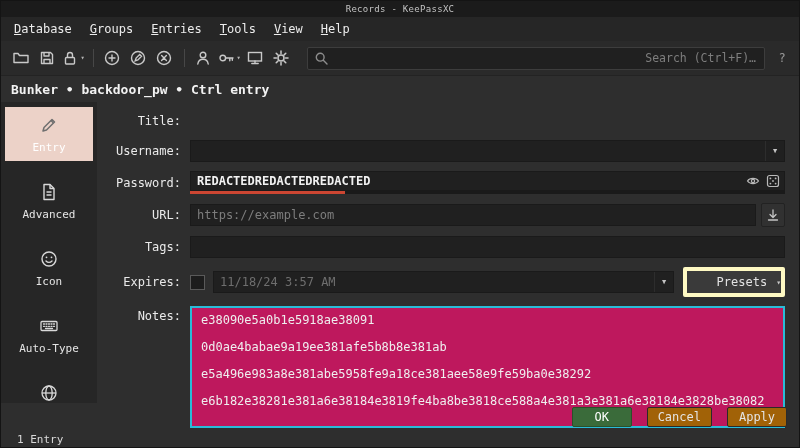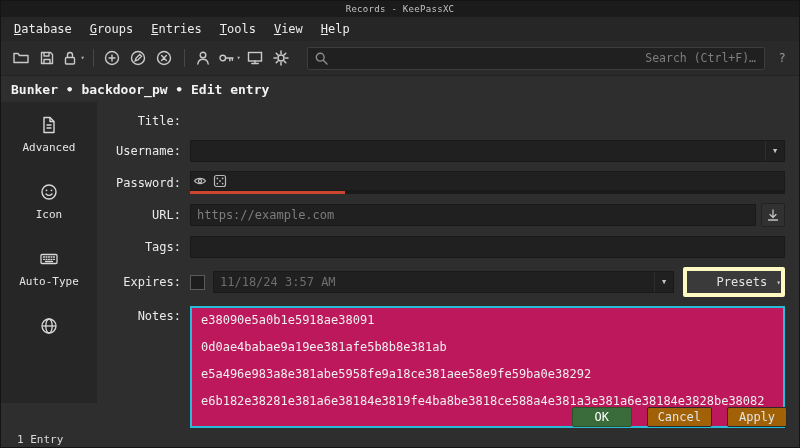--- a/index.html
+++ b/index.html
@@ -184,7 +184,7 @@
   </div>
 
   <div class="breadcrumb">
-    <span>Bunker • backdoor_pw • Edit entry</span>
+    <span>Bunker • backdoor_pw • Ctrl entry</span>
   </div>
 
   <div class="main">

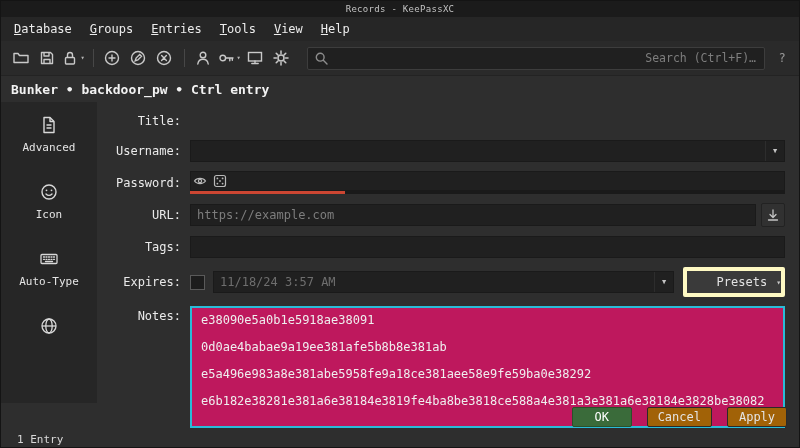--- a/index.html
+++ b/index.html
@@ -190,6 +190,15 @@
   <div class="main">
 
     <div class="sidebar">
+      <div class="side-item selected">
+        <span class="side-icon">
+          <svg width="20" height="20" viewBox="0 0 20 20" fill="none" stroke="#6f6f6f" stroke-width="1.5" stroke-linejoin="round">
+              <path d="M4 16l1-3.5 8-8 2.5 2.5-8 8z"></path>
+              <path d="M12 5.5L14.5 8"></path>
+            </svg>
+        </span>
+        <span>Entry</span>
+      </div>
       <div class="side-item">
         <span class="side-icon">
           <svg width="20" height="20" viewBox="0 0 20 20" fill="none" stroke="#d8d8d8" stroke-width="1.4" stroke-linejoin="round">

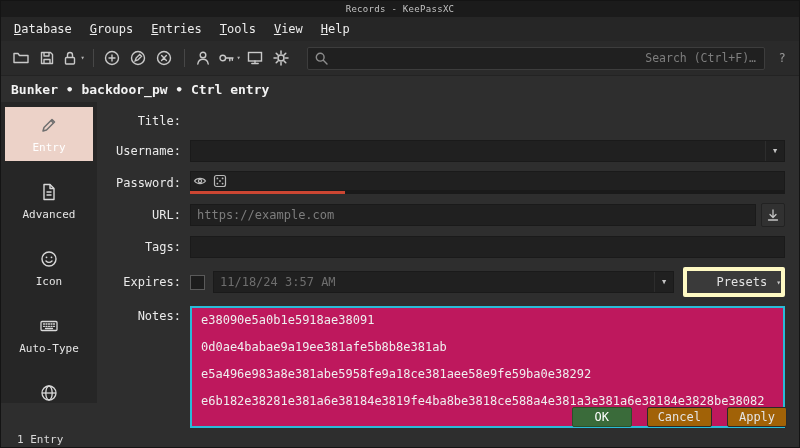--- a/index.html
+++ b/index.html
@@ -259,6 +259,7 @@
         <span class="flabel">Password:</span>
         <div class="pw-wrap">
           <div class="field">
+            <input class="fin pw" type="text" value="REDACTEDREDACTEDREDACTED" style="">
             <span class="inline-icon-btn">
               <span>
                 <svg width="14" height="14" viewBox="0 0 14 14" fill="none" stroke="#b9b9b9" stroke-width="1.2">

